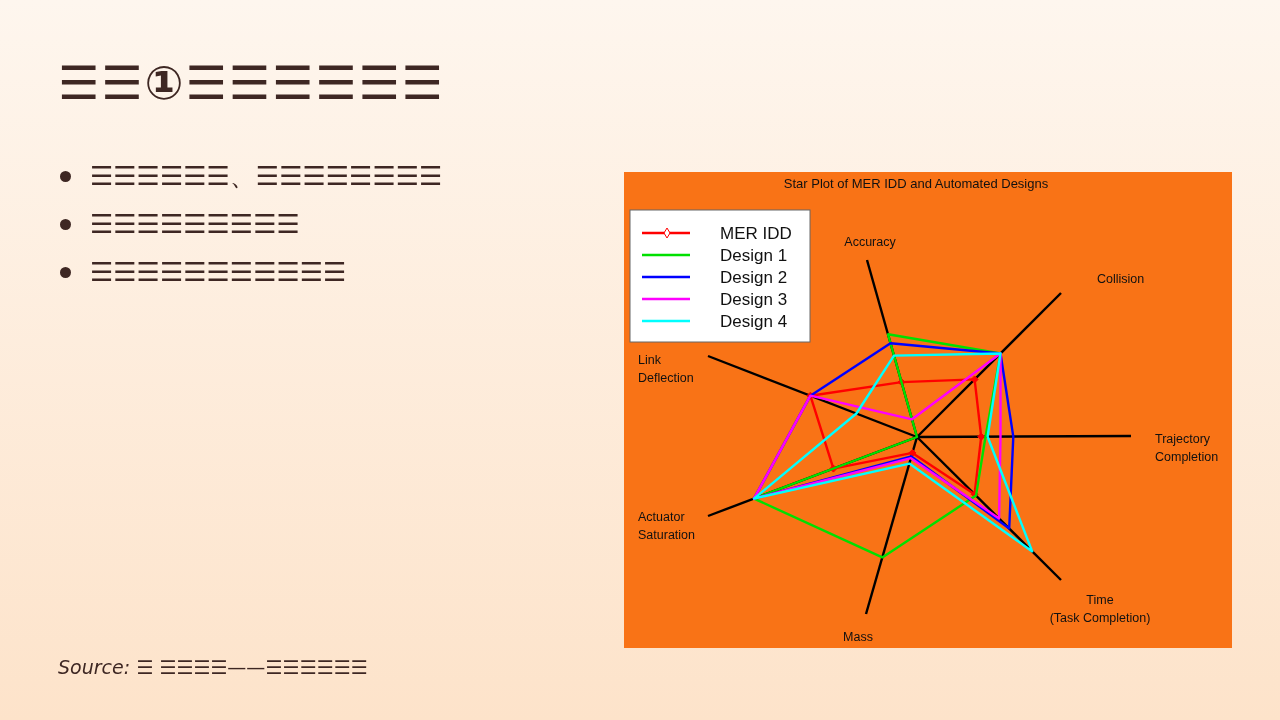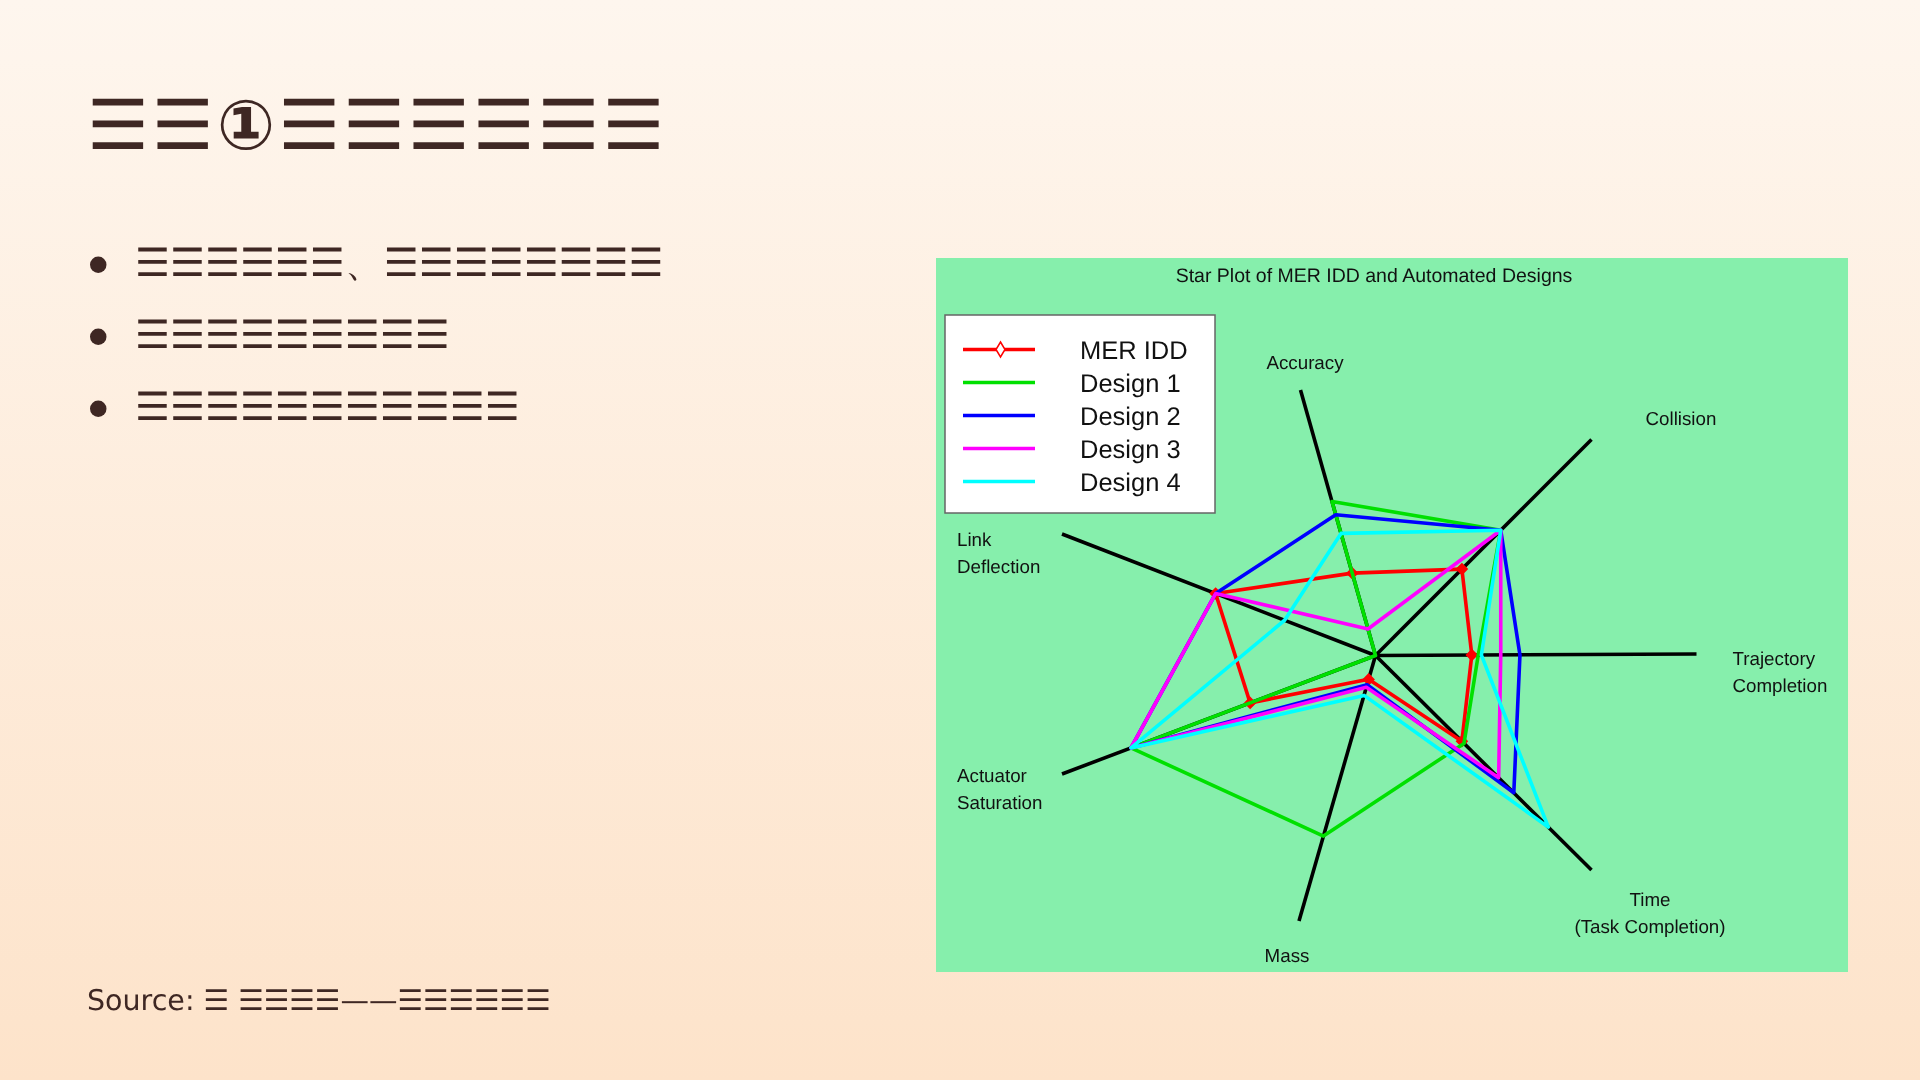--- a/index.html
+++ b/index.html
@@ -28,7 +28,7 @@
   }
   .source .label { }
   .chart-wrap {
-    position: absolute; left: 624px; top: 172px; width: 608px; height: 476px; background: #86efac;
+    position: absolute; left: 624px; top: 172px; width: 608px; height: 476px; background: #f97316;
   }
   svg text { font-family: "Liberation Sans", sans-serif; fill: #111; }
 </style>

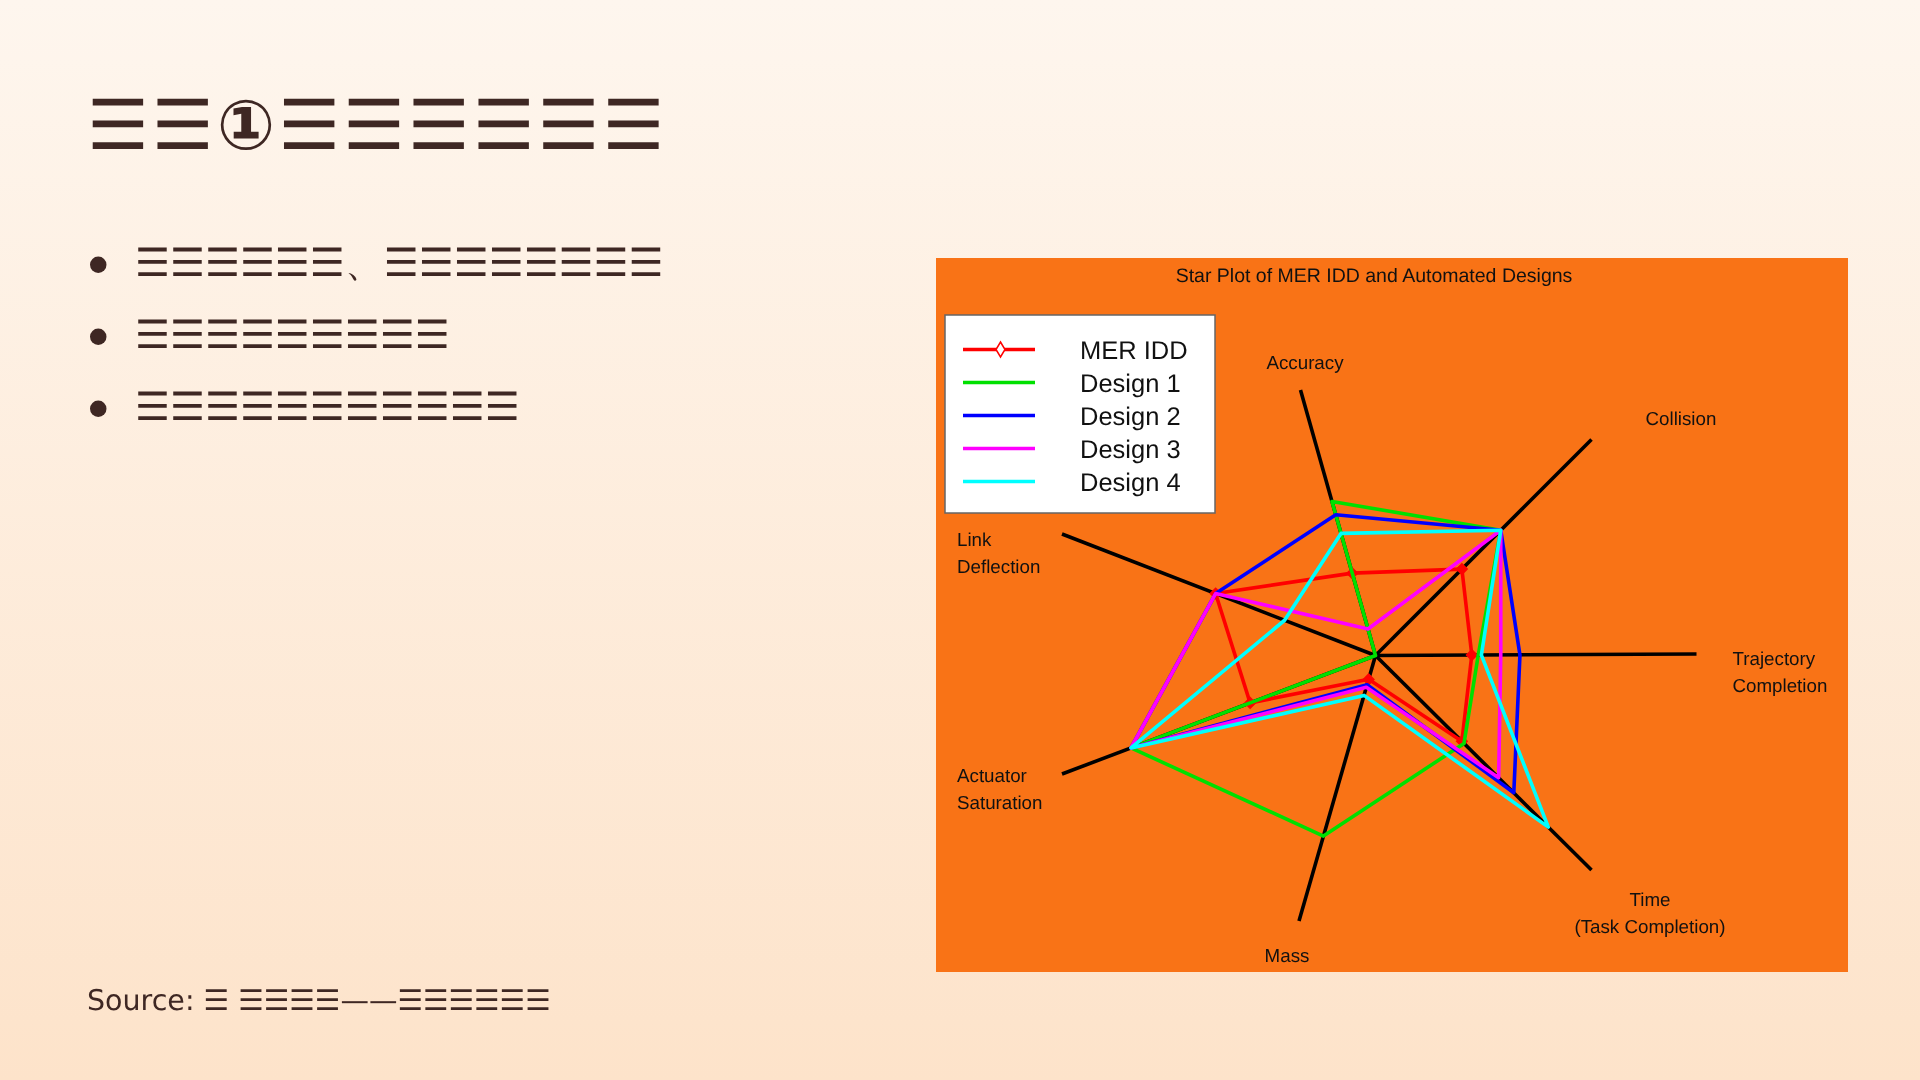--- a/index.html
+++ b/index.html
@@ -26,7 +26,7 @@
   .source {
     position: absolute; left: 58px; top: 656px; font-size: 19px; color: #3E2723; white-space: nowrap;
   }
-  .source .label { }
+  .source .label { font-style: italic; }
   .chart-wrap {
     position: absolute; left: 624px; top: 172px; width: 608px; height: 476px; background: #f97316;
   }

